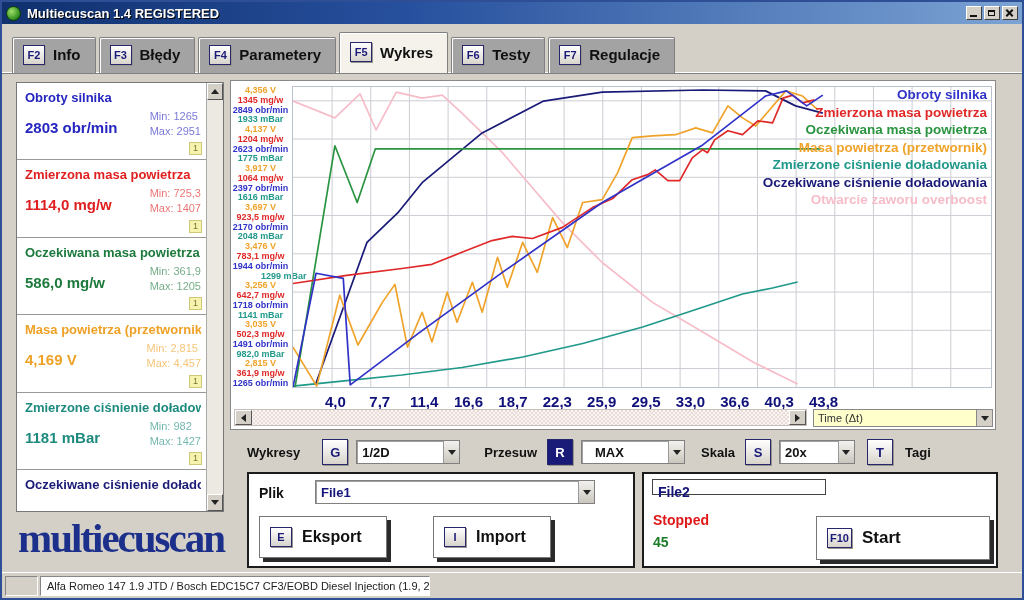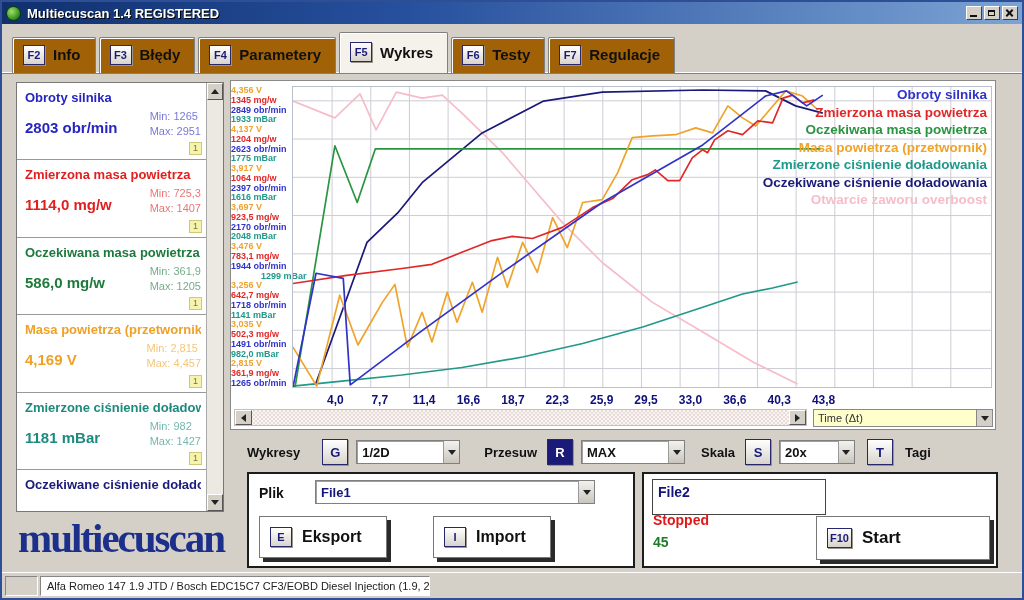--- a/index.html
+++ b/index.html
@@ -25,7 +25,7 @@
   
   .tabbar { position:absolute; left:10px; top:31px; height:40px; display:flex; align-items:flex-end; z-index:5; }
   .tab { display:flex; align-items:center; gap:8px; padding:6px 14px 8px 10px; height:36px;
-    background:#a16207; border:1px solid #808080; border-bottom:none; margin-right:3px;
+    background:#a3a3a3; border:1px solid #808080; border-bottom:none; margin-right:3px;
     border-radius:2px 2px 0 0; box-shadow:inset 1px 1px 0 #fff; cursor:default; }
   .tab.active { background:#f4f2ea; height:41px; position:relative; z-index:6; }
   .tab-label { font-weight:bold; font-size:15px; color:#101010; white-space:nowrap; }

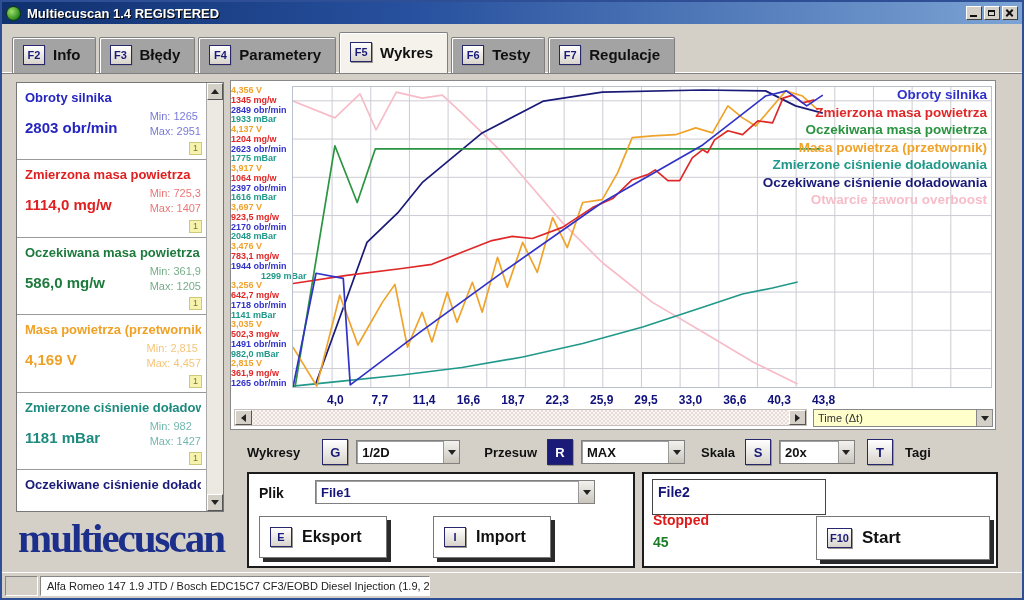--- a/index.html
+++ b/index.html
@@ -61,7 +61,7 @@
     background:#fff; border:1px solid #888; }
   .ylabels { position:absolute; left:0; top:5px; width:59px; height:302px;
     display:flex; flex-direction:column; justify-content:space-between; }
-  .ylabel { font-size:9px; line-height:9px; text-align:left; font-weight:bold; white-space:nowrap; }
+  .ylabel { font-size:9px; line-height:9px; text-align:center; font-weight:bold; white-space:nowrap; }
   .plot { position:absolute; left:61px; top:5px; width:700px; height:302px;
     border:1px solid #b9c2cc; }
   .plot svg { display:block; width:100%; height:100%; }

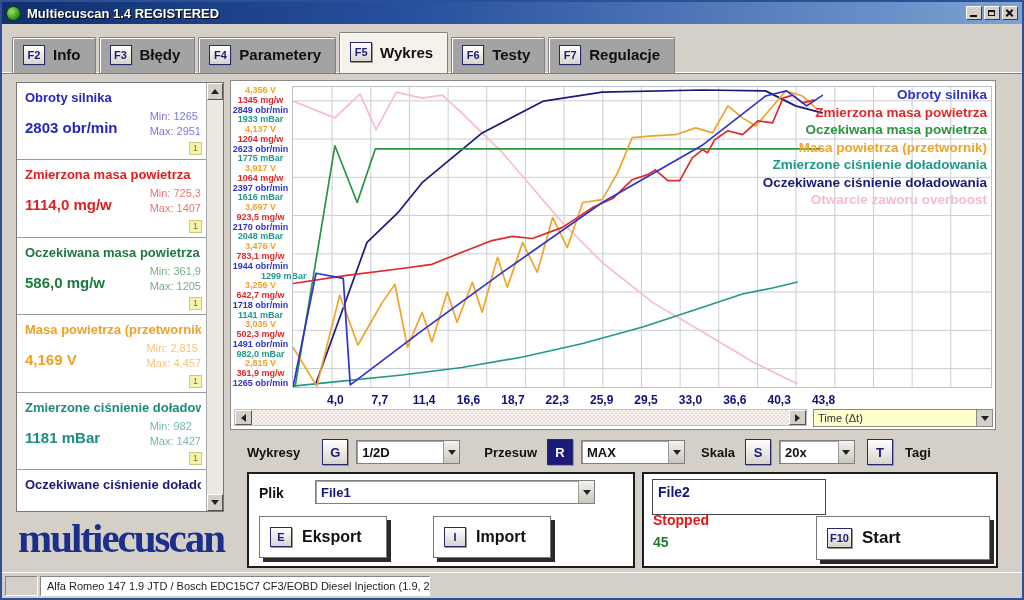--- a/index.html
+++ b/index.html
@@ -68,7 +68,7 @@
   .legend { position:absolute; right:8px; top:5px; text-align:right; }
   .legend-item { font-weight:bold; font-size:13.5px; line-height:17.5px; white-space:nowrap; }
   .xticks { position:absolute; left:61px; top:312px; width:700px; height:14px; }
-  .xtick { position:absolute; transform:translateX(-50%); font-weight:bold; font-size:12px; color:#10107a; }
+  .xtick { position:absolute; transform:translateX(-50%); font-weight:bold; font-size:15px; color:#10107a; }
   .hscroll { position:absolute; left:3px; top:328px; width:573px; height:17px;
     background-color:#faf5f3;
     background-image:linear-gradient(45deg,#e7dcd7 25%,transparent 25%,transparent 75%,#e7dcd7 75%),

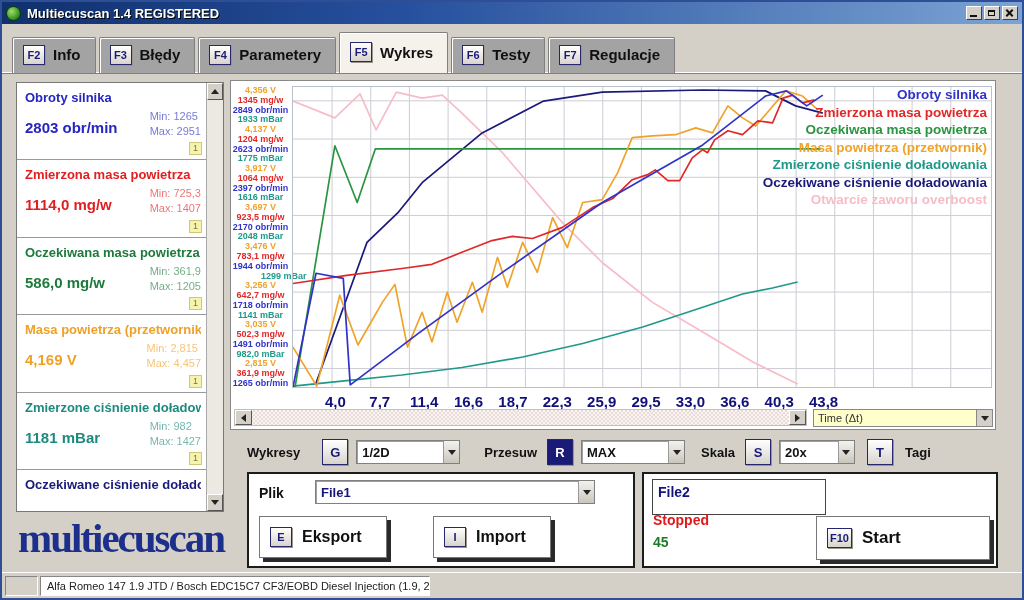--- a/index.html
+++ b/index.html
@@ -352,7 +352,7 @@
     </span>
     <span class="ctl-label" style="margin-left:24px;">Przesuw</span>
     <span class="keycap big dark" style="margin-left:10px;">R</span>
-    <span class="combo" style="width:104px; margin-left:8px;">
+    <span class="combo" style="width:104px; margin-left:8px;padding-left:8px;">
       <span class="val">MAX</span>
       <span class="dd-btn">
           <span class="tri-down"></span>

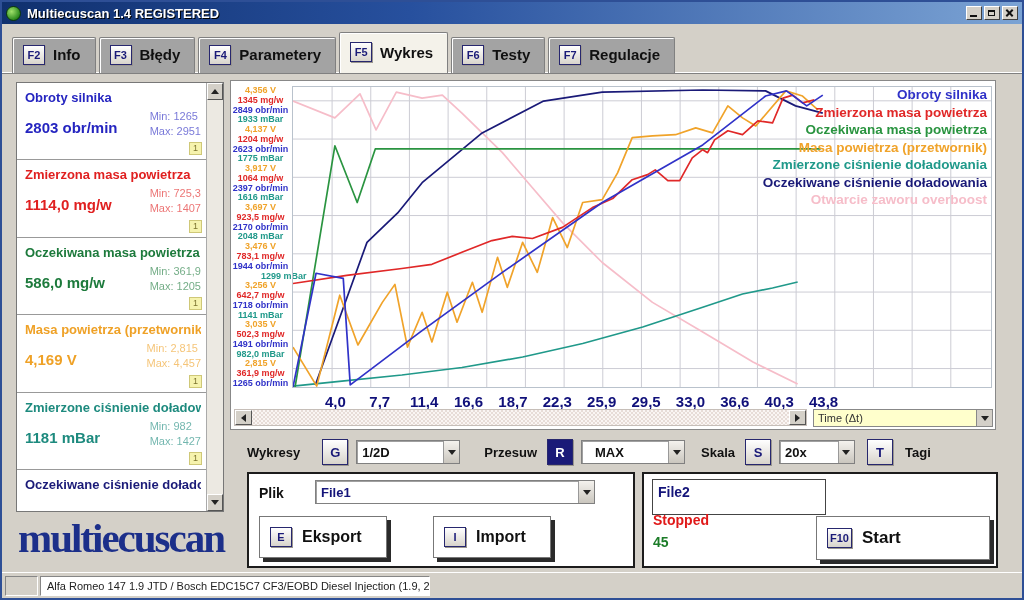--- a/index.html
+++ b/index.html
@@ -105,7 +105,7 @@
   .btn-export { left:10px; top:42px; width:128px; height:42px; }
   .btn-import { left:184px; top:42px; width:118px; height:42px; }
   .btn-start  { left:172px; top:42px; width:174px; height:44px; }
-  .file2-box { position:absolute; left:8px; top:5px; width:174px; height:36px;
+  .file2-box { position:absolute; left:8px; top:5px; width:174px; height:16px;
     border:1px solid #444; font-weight:bold; font-size:14px; color:#14147a;
     padding:4px 0 4px 5px; }
   .status-stopped { position:absolute; left:9px; top:38px; font-weight:bold; font-size:14px; color:#e01818; }

